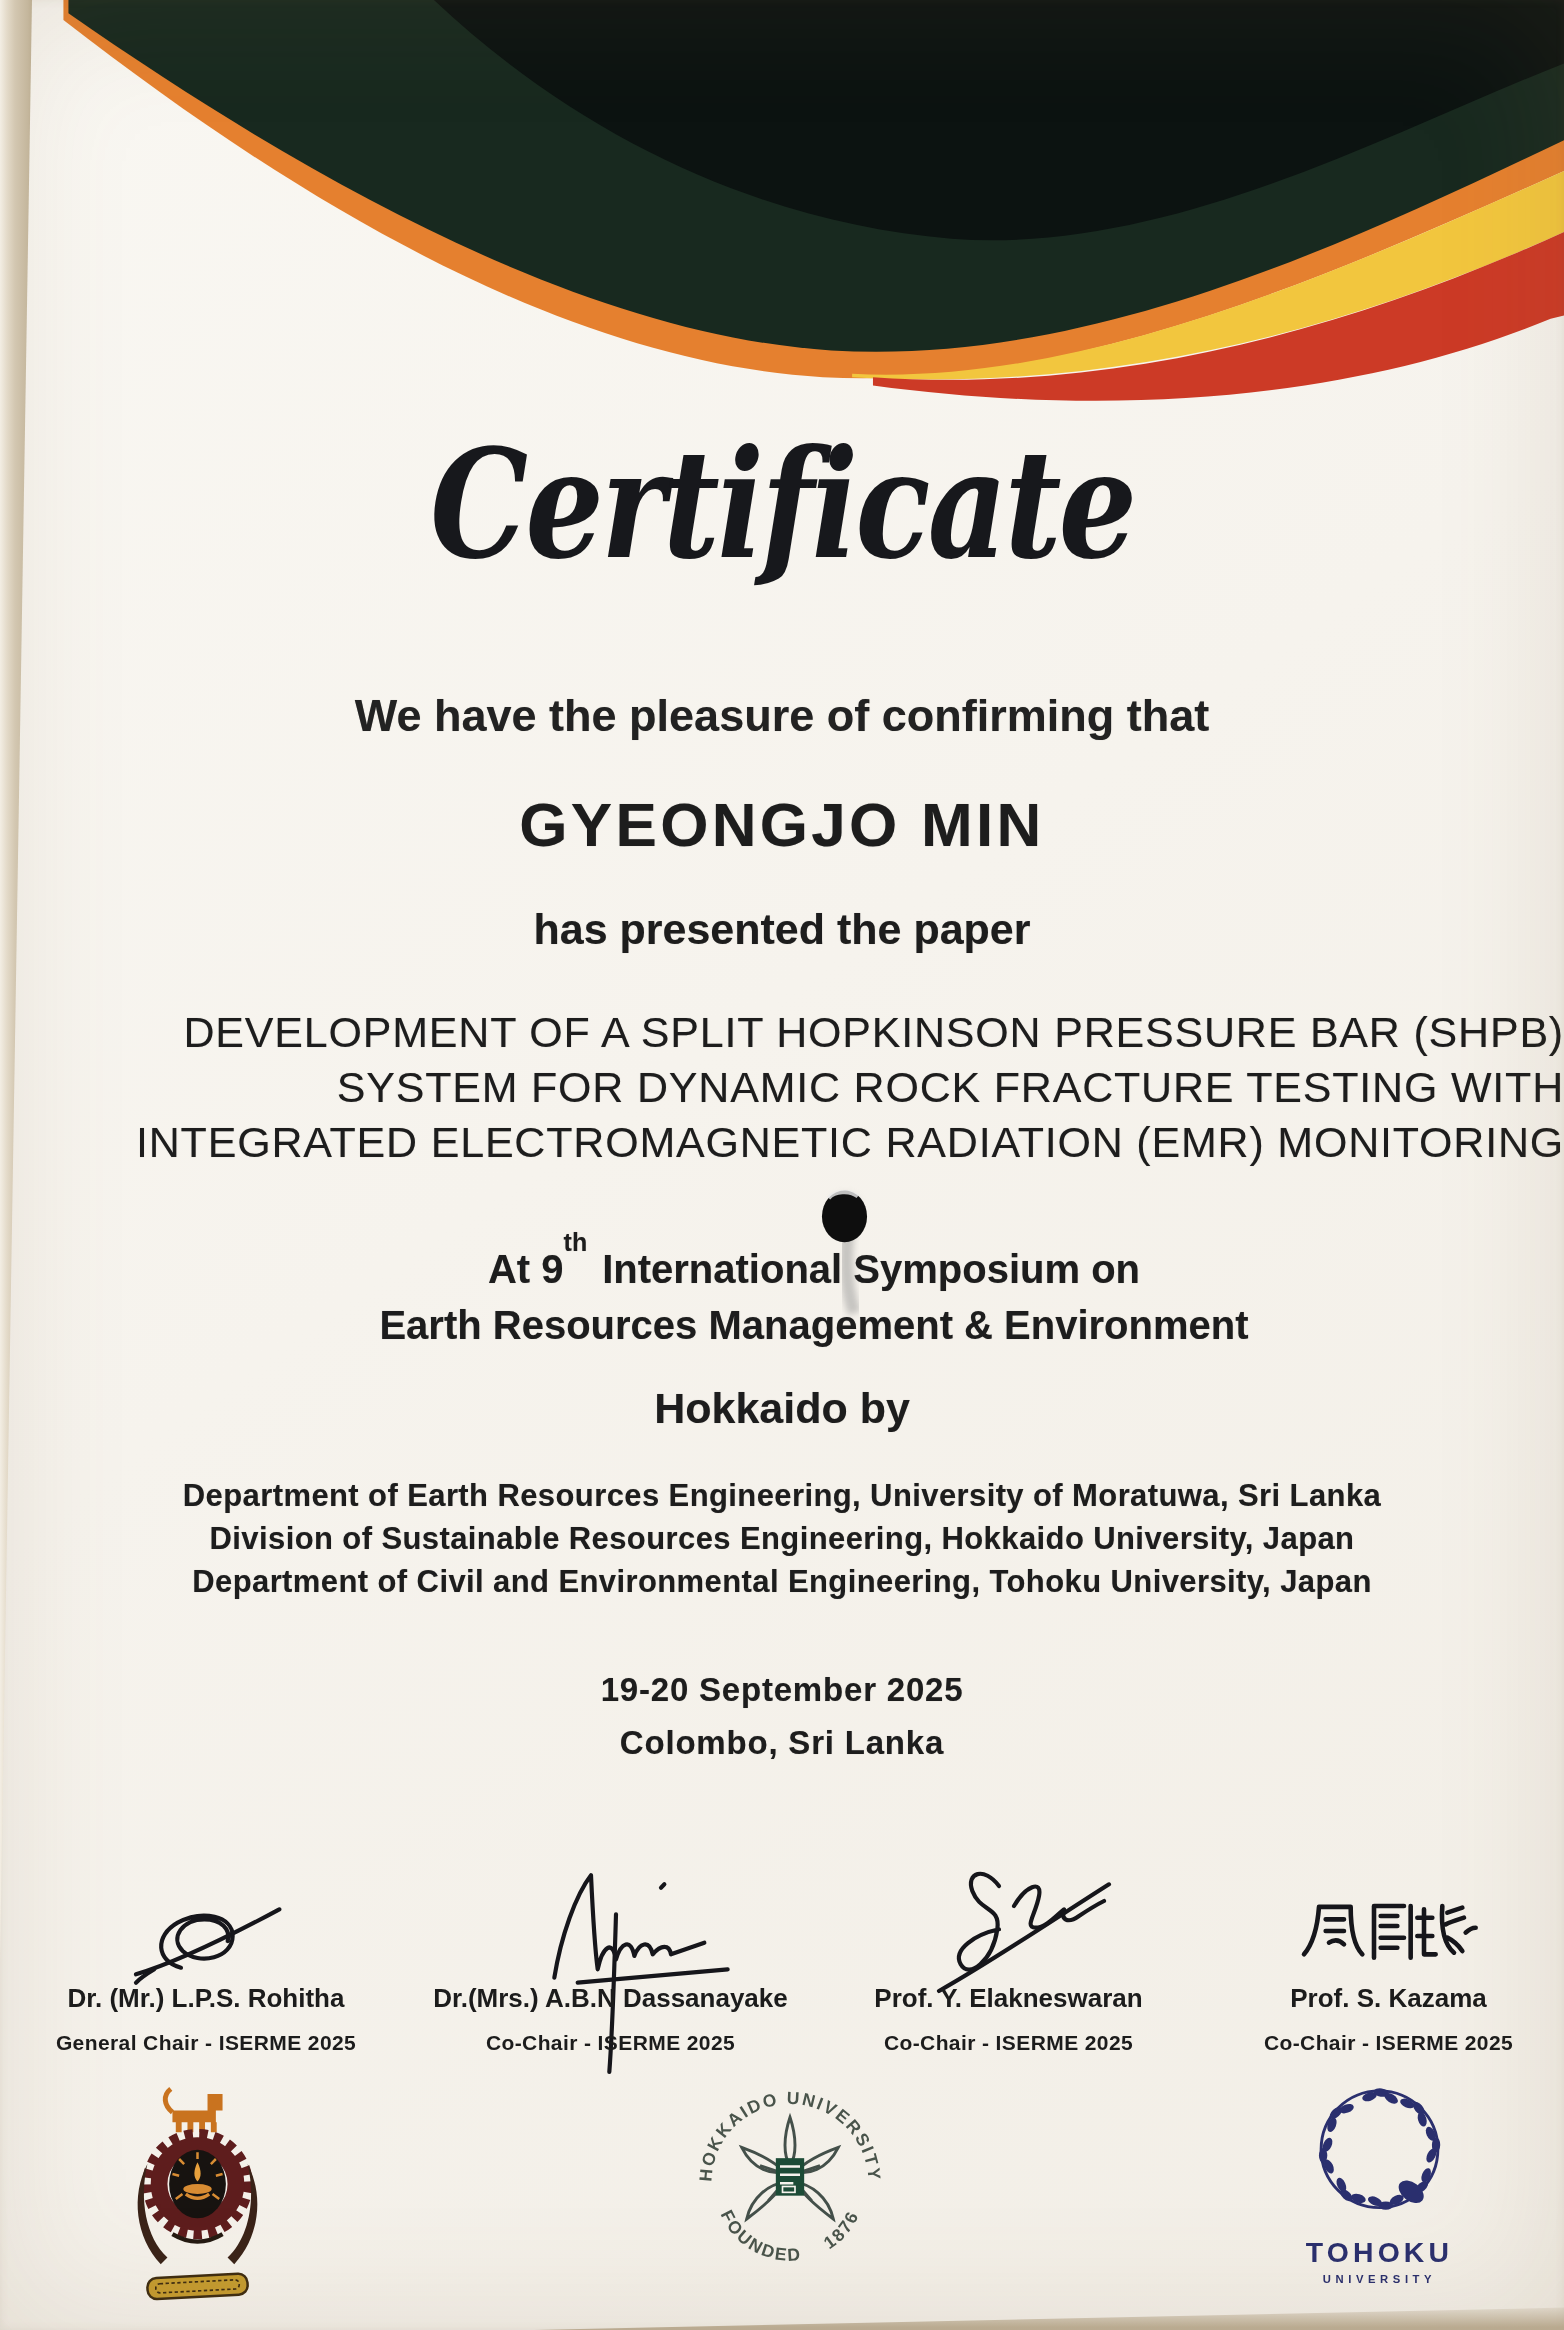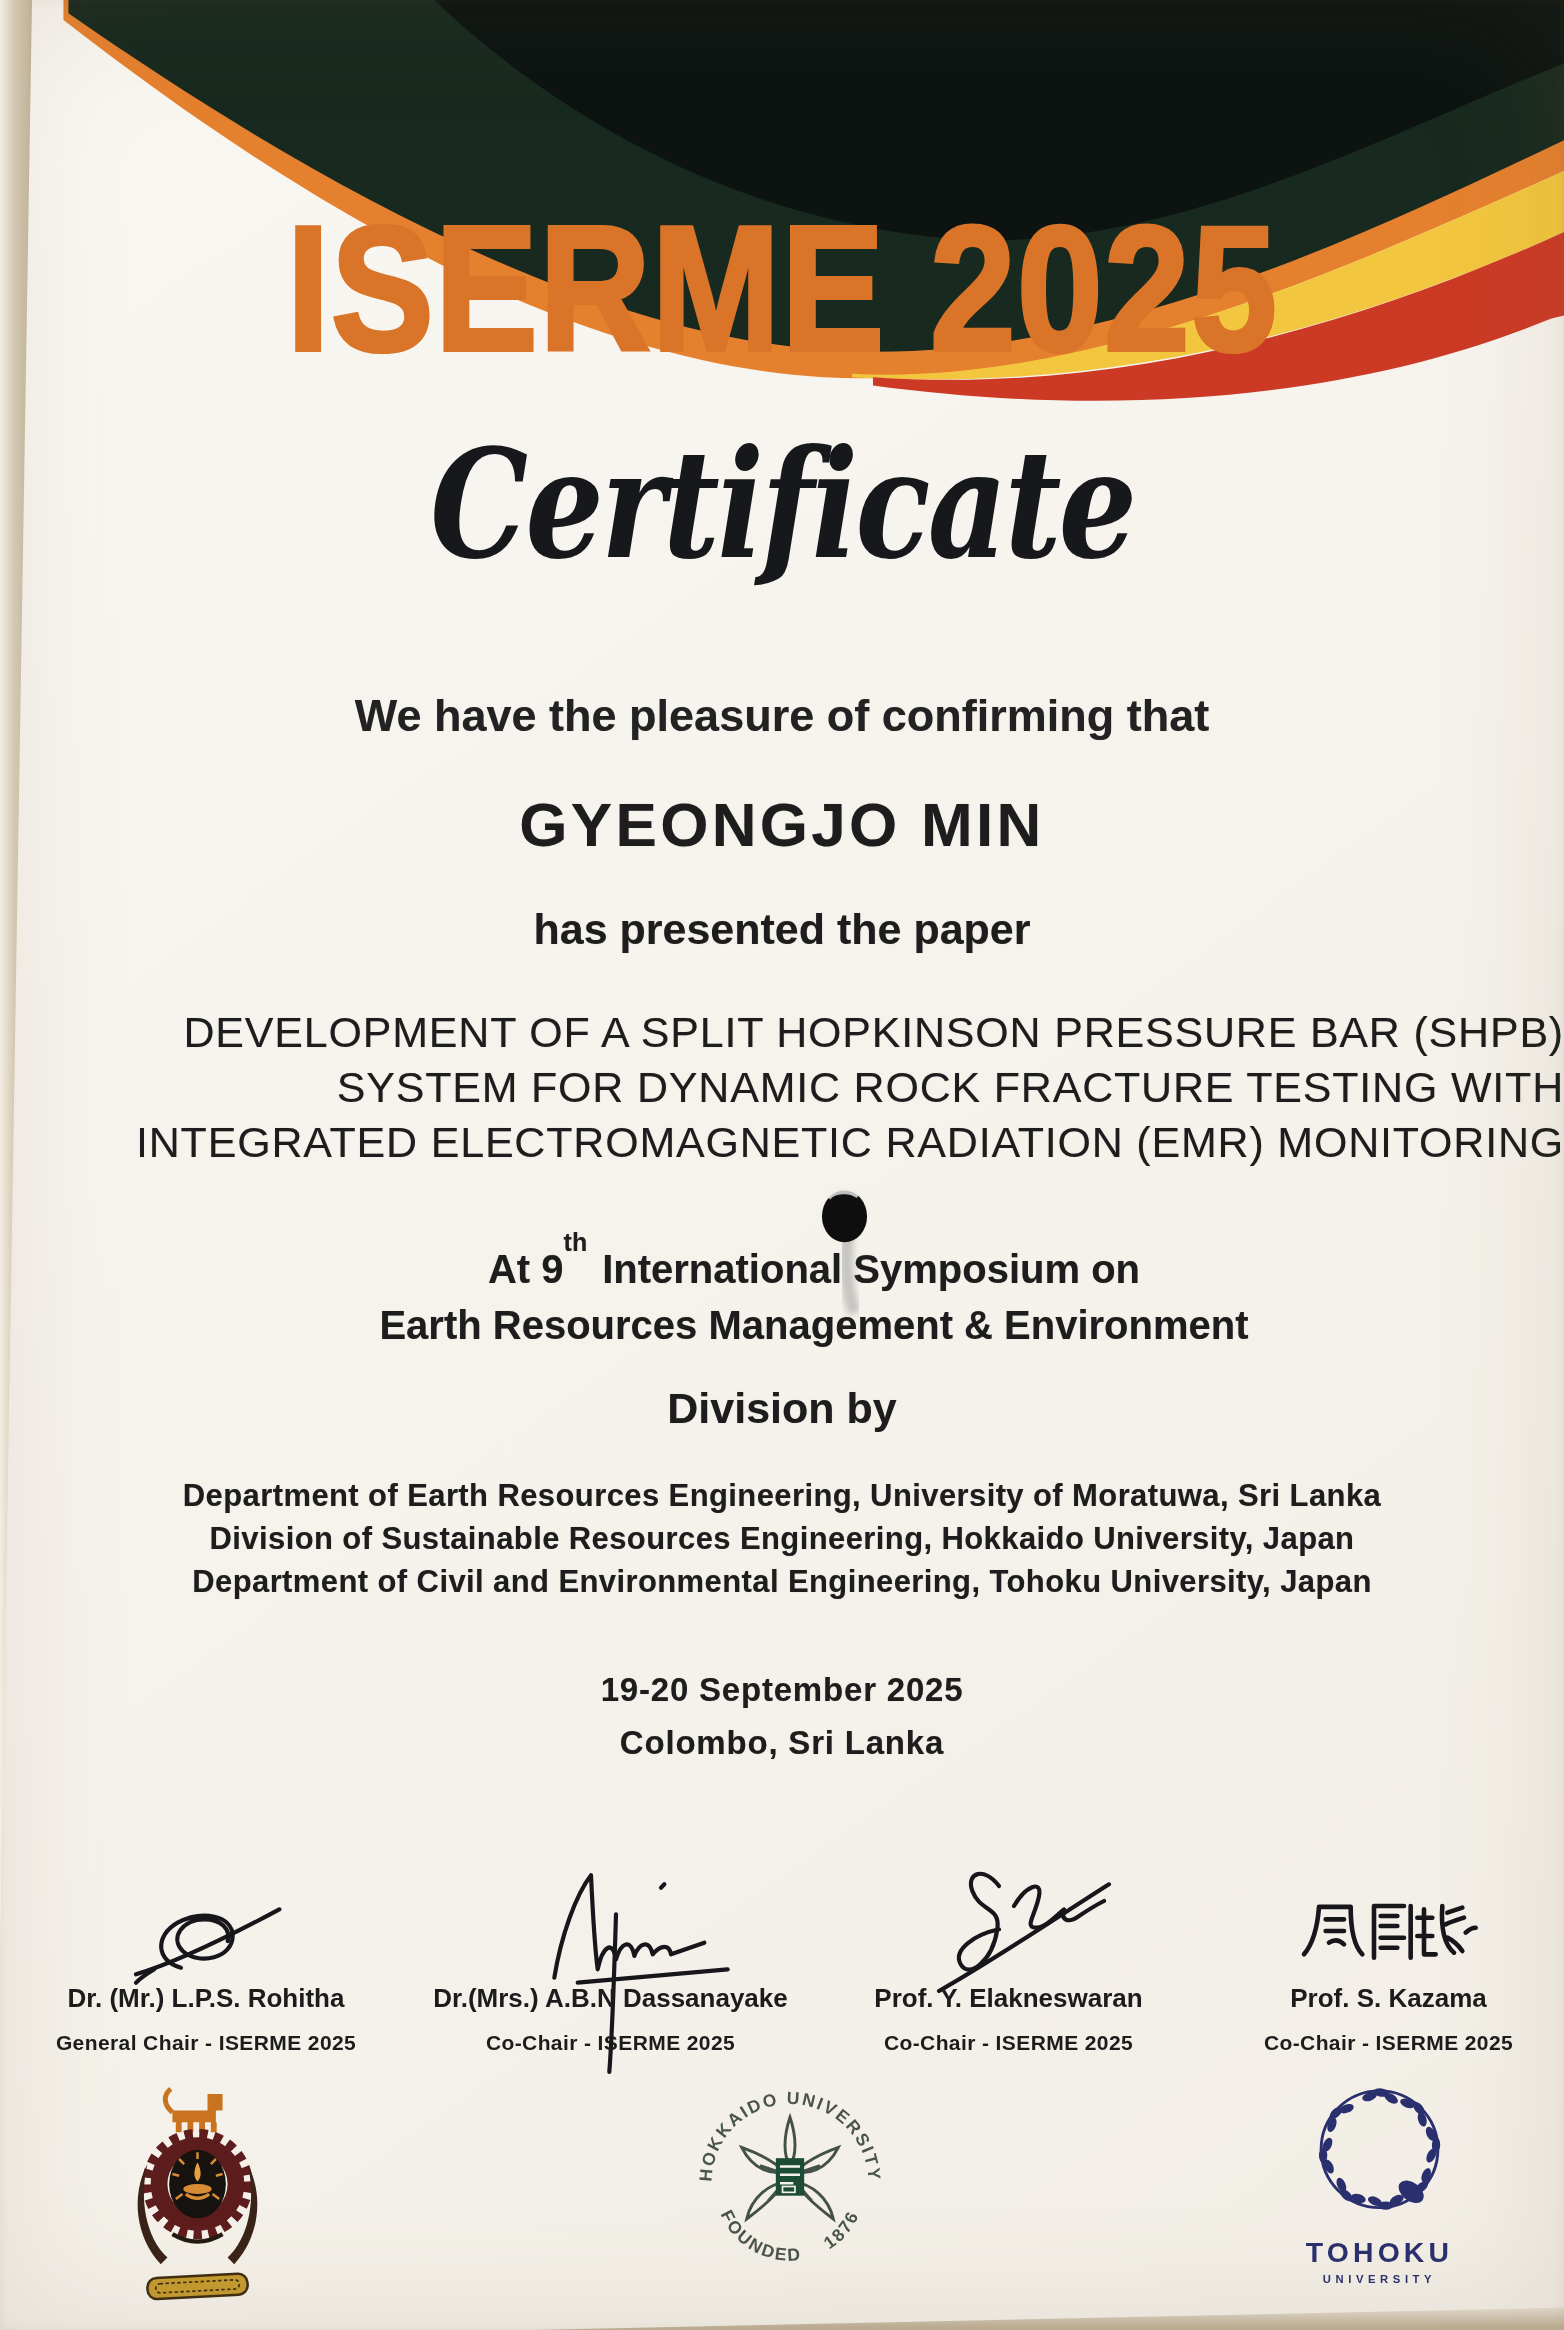--- a/index.html
+++ b/index.html
@@ -70,9 +70,6 @@
       <path fill="#0c1311" d="M 520,0 C 700,170 920,268 1140,286 C 1400,306 1660,160 1874,76 L 1874,0 Z"></path>
     </svg>
 
-    <div class="centered event-title">
-      <span style="color: rgb(217, 116, 40);">ISERME 2025</span>
-    </div>
 
     <div class="centered script-heading">
       <span>Certificate</span>

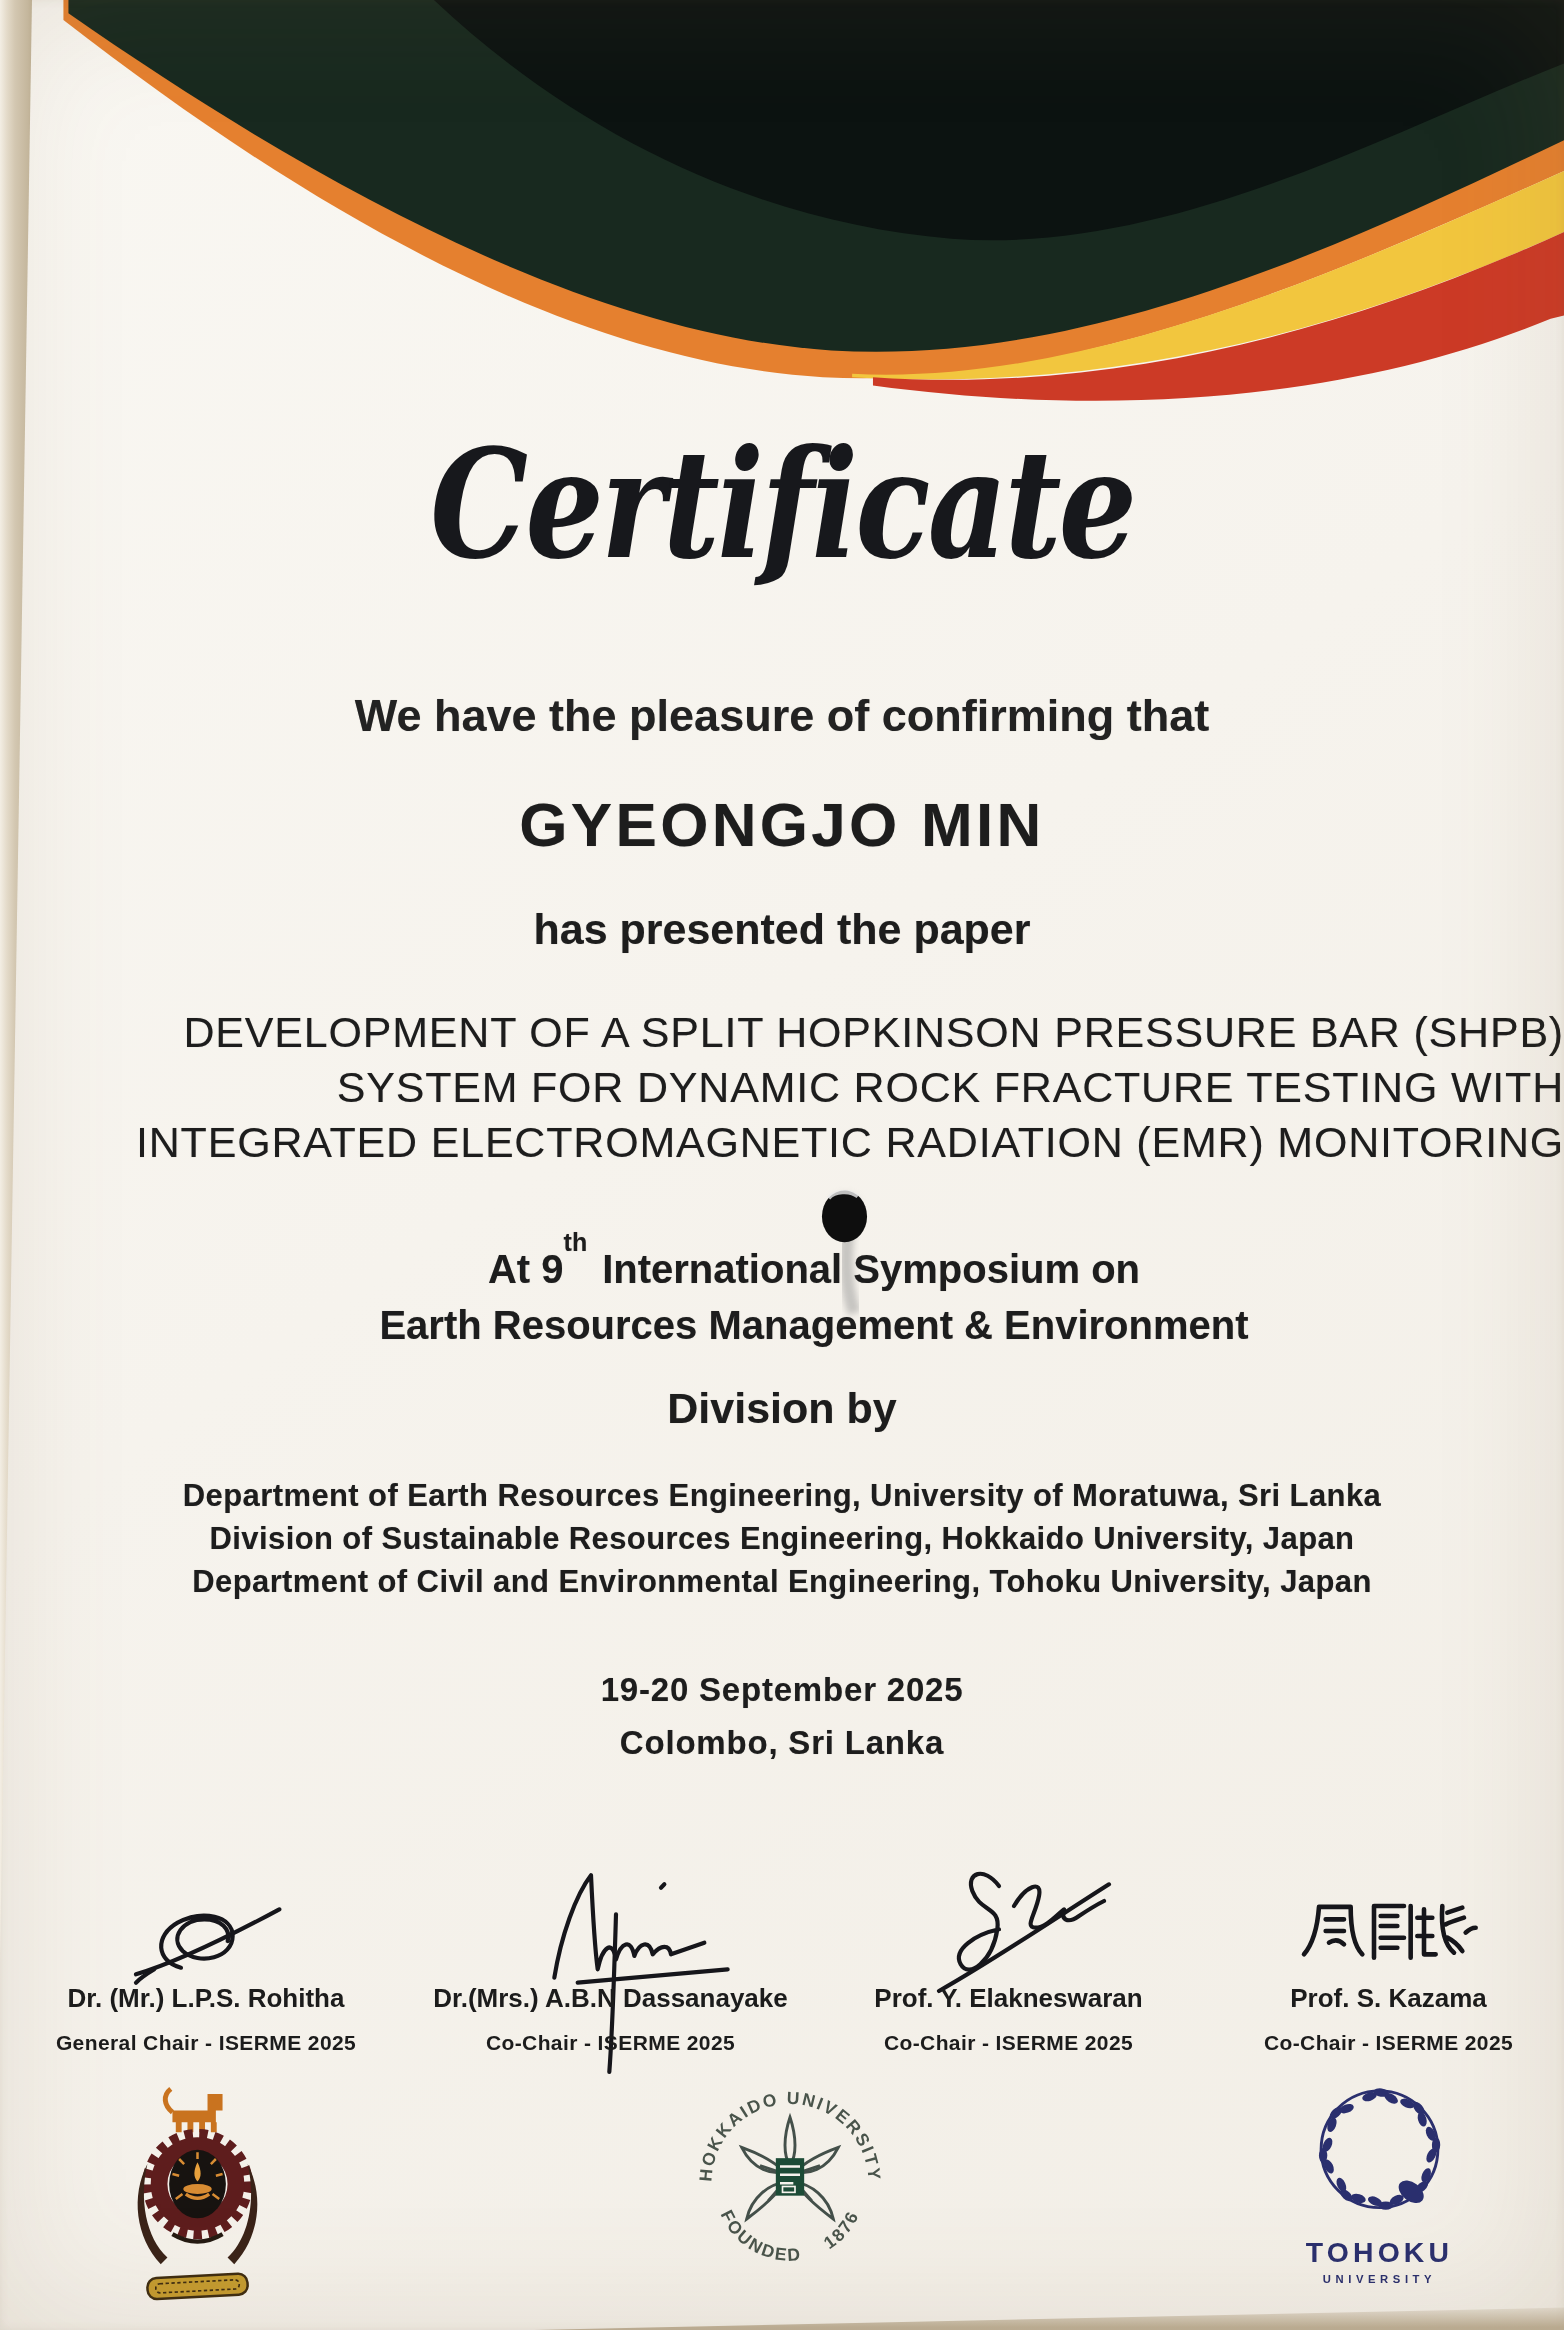--- a/index.html
+++ b/index.html
@@ -104,7 +104,7 @@
       <span class="line">Earth Resources Management &amp; Environment</span>
     </div>
 
-    <div class="centered organized ink">Division by</div>
+    <div class="centered organized ink">Hokkaido by</div>
 
     <div class="centered organizers ink">
       <span>Department of Earth Resources Engineering, University of Moratuwa, Sri Lanka</span>

